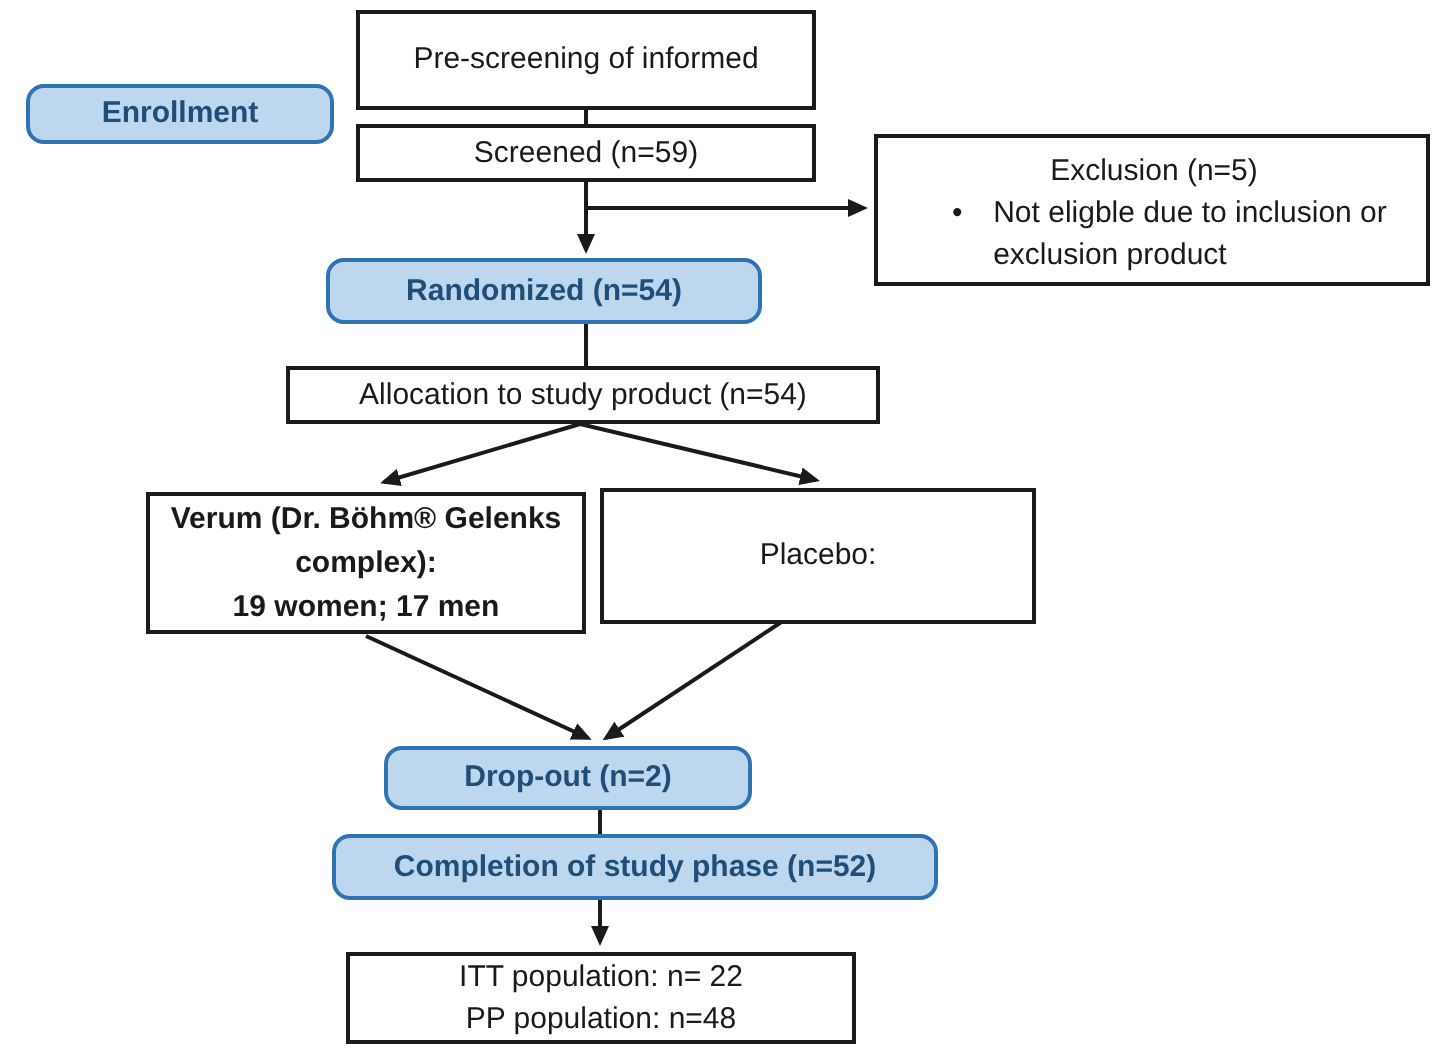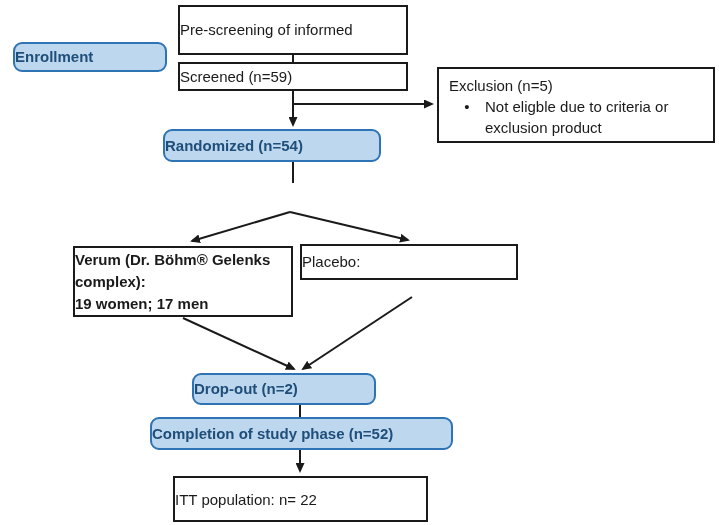--- a/index.html
+++ b/index.html
@@ -28,7 +28,7 @@
     box-sizing: border-box;
     display: flex;
     flex-direction: column;
-    align-items: flex-start;
+    align-items: center;
     justify-content: center;
     text-align: center;
     font-size: 15px;

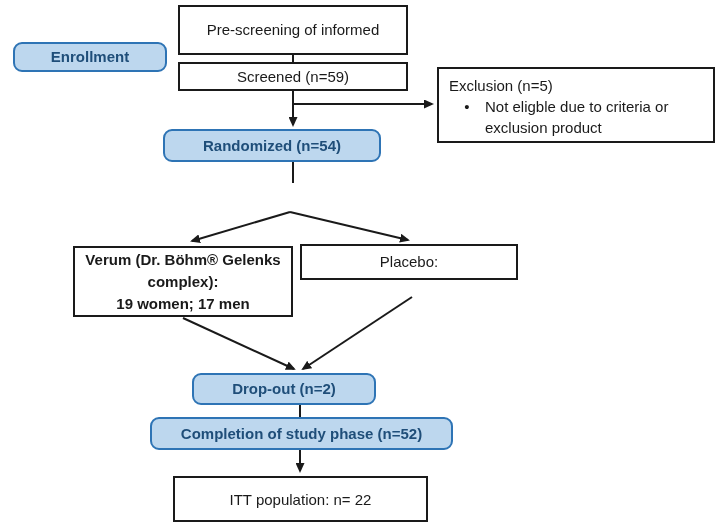--- a/index.html
+++ b/index.html
@@ -51,7 +51,7 @@
   .screened     { left: 178px; top: 62px;  width: 230px; height: 29px; }
   .exclusion    {
     left: 437px; top: 67px; width: 278px; height: 76px;
-    align-items: flex-start; justify-content: flex-start;
+    align-items: center; justify-content: flex-start;
     text-align: left; padding: 6px 8px 4px 10px; line-height: 21px;
   }
   .exclusion .bullet-row { display: flex; align-items: flex-start; }

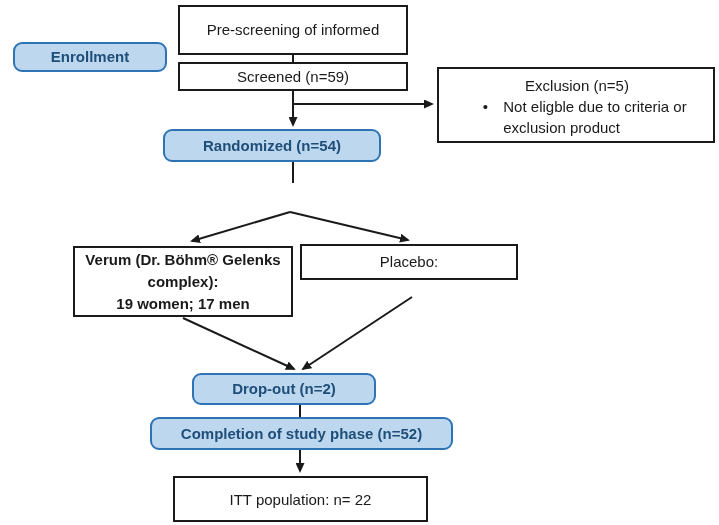--- a/index.html
+++ b/index.html
@@ -111,7 +111,7 @@
     <div class="bullet-row">
       <span class="bullet-glyph">•</span>
       <span>
-        <span class="line">Not eligble due to criteria or</span><br>
+        <span class="line">Not eligble due to inclusion or</span><br>
         <span class="line">exclusion product</span>
       </span>
     </div>

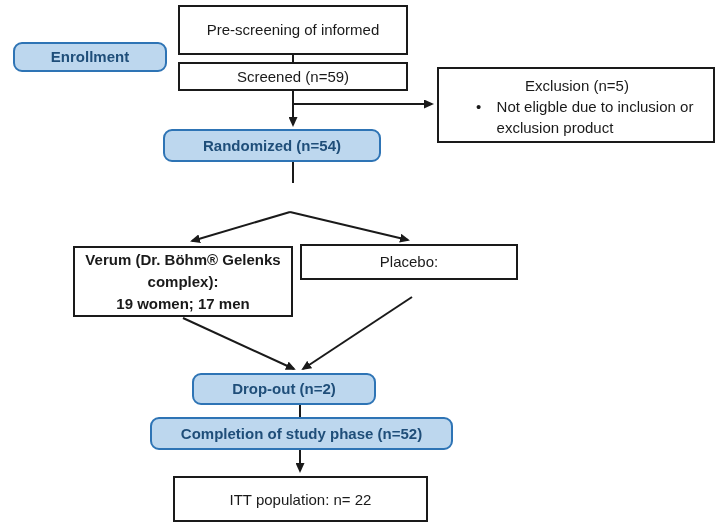--- a/index.html
+++ b/index.html
@@ -121,6 +121,9 @@
     <div class="line">Randomized (n=54)</div>
   </div>
 
+  <div class="node allocation">
+    <div class="line">Allocation to study product (n=54)</div>
+  </div>
 
   <div class="node verum">
     <div class="line">Verum (Dr. Böhm® Gelenks</div>

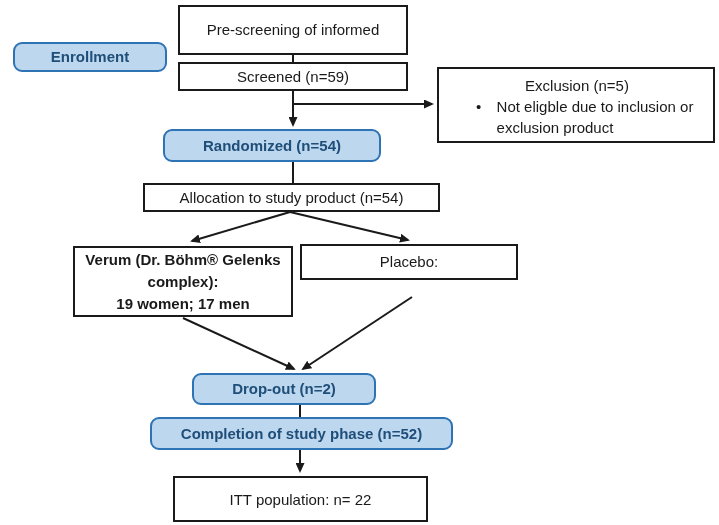--- a/index.html
+++ b/index.html
@@ -59,7 +59,7 @@
   .randomized   { left: 163px; top: 129px; width: 218px; height: 33px; }
   .allocation   { left: 143px; top: 183px; width: 297px; height: 29px; }
   .verum        { left: 73px;  top: 246px; width: 220px; height: 71px; line-height: 22px; font-weight: bold; }
-  .placebo      { left: 300px; top: 244px; width: 218px; height: 36px; line-height: 22px; }
+  .placebo      { left: 300px; top: 244px; width: 218px; height: 68px; line-height: 22px; }
   .dropout      { left: 192px; top: 373px; width: 184px; height: 32px; }
   .completion   { left: 150px; top: 417px; width: 303px; height: 33px; }
   .itt          { left: 173px; top: 476px; width: 255px; height: 46px; line-height: 21px; }

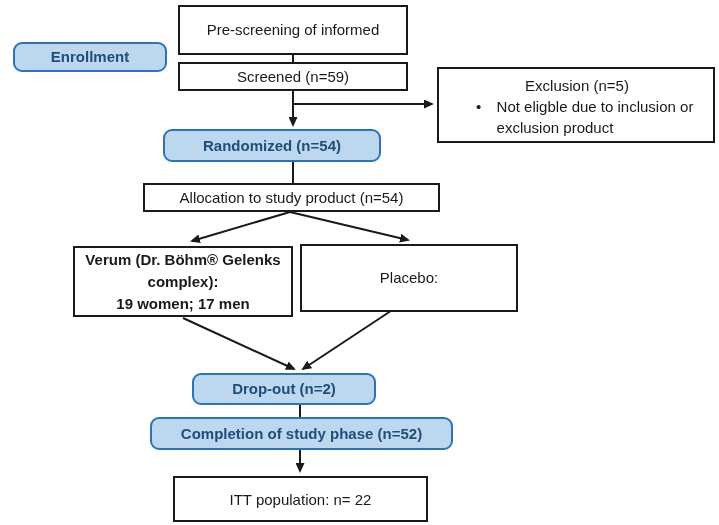--- a/index.html
+++ b/index.html
@@ -61,7 +61,7 @@
   .verum        { left: 73px;  top: 246px; width: 220px; height: 71px; line-height: 22px; font-weight: bold; }
   .placebo      { left: 300px; top: 244px; width: 218px; height: 68px; line-height: 22px; }
   .dropout      { left: 192px; top: 373px; width: 184px; height: 32px; }
-  .completion   { left: 150px; top: 417px; width: 303px; height: 33px; }
+  .completion   { left: 166px; top: 417px; width: 303px; height: 33px; }
   .itt          { left: 173px; top: 476px; width: 255px; height: 46px; line-height: 21px; }
   svg.connectors {
     position: absolute;

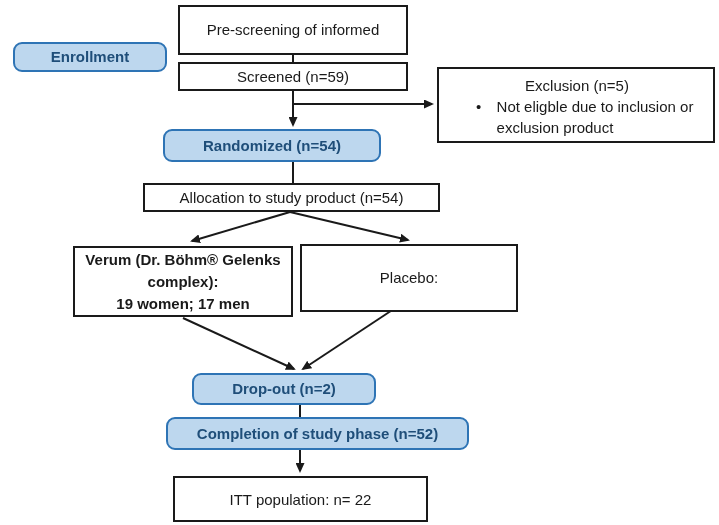--- a/index.html
+++ b/index.html
@@ -145,6 +145,7 @@
 
   <div class="node itt">
     <div class="line">ITT population: n= 22</div>
+    <div class="line">PP population: n=48</div>
   </div>
 
 </div>

